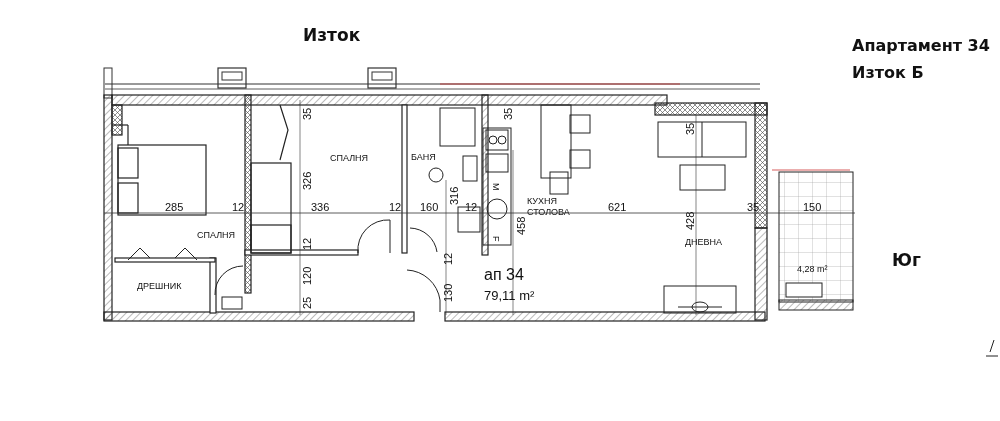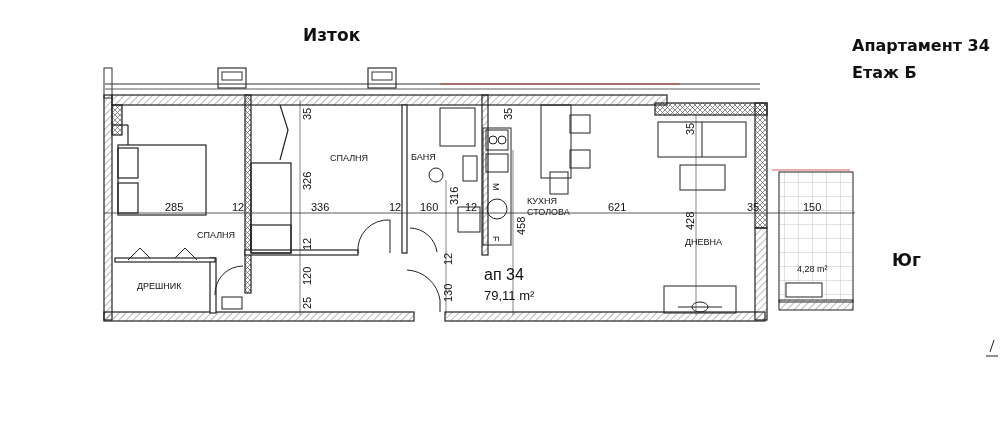--- a/index.html
+++ b/index.html
@@ -20,7 +20,7 @@
 <div class="label" id="east">Изток</div>
 <div id="info">
   <div>Апартамент 34</div>
-  <div>Етаж Б</div>
+  <div>Изток Б</div>
 </div>
 <div class="label" id="south">Юг</div>
 

